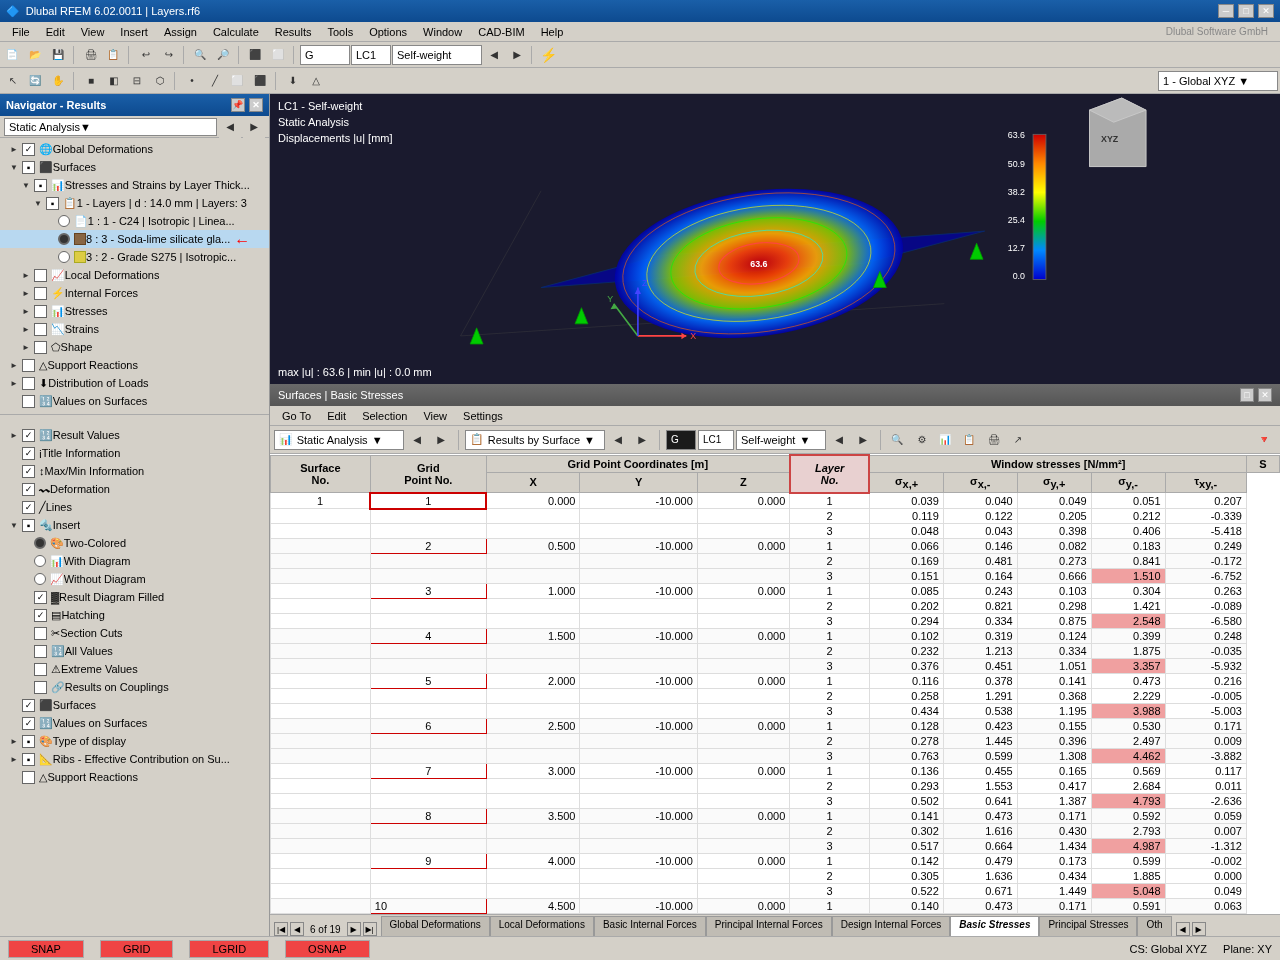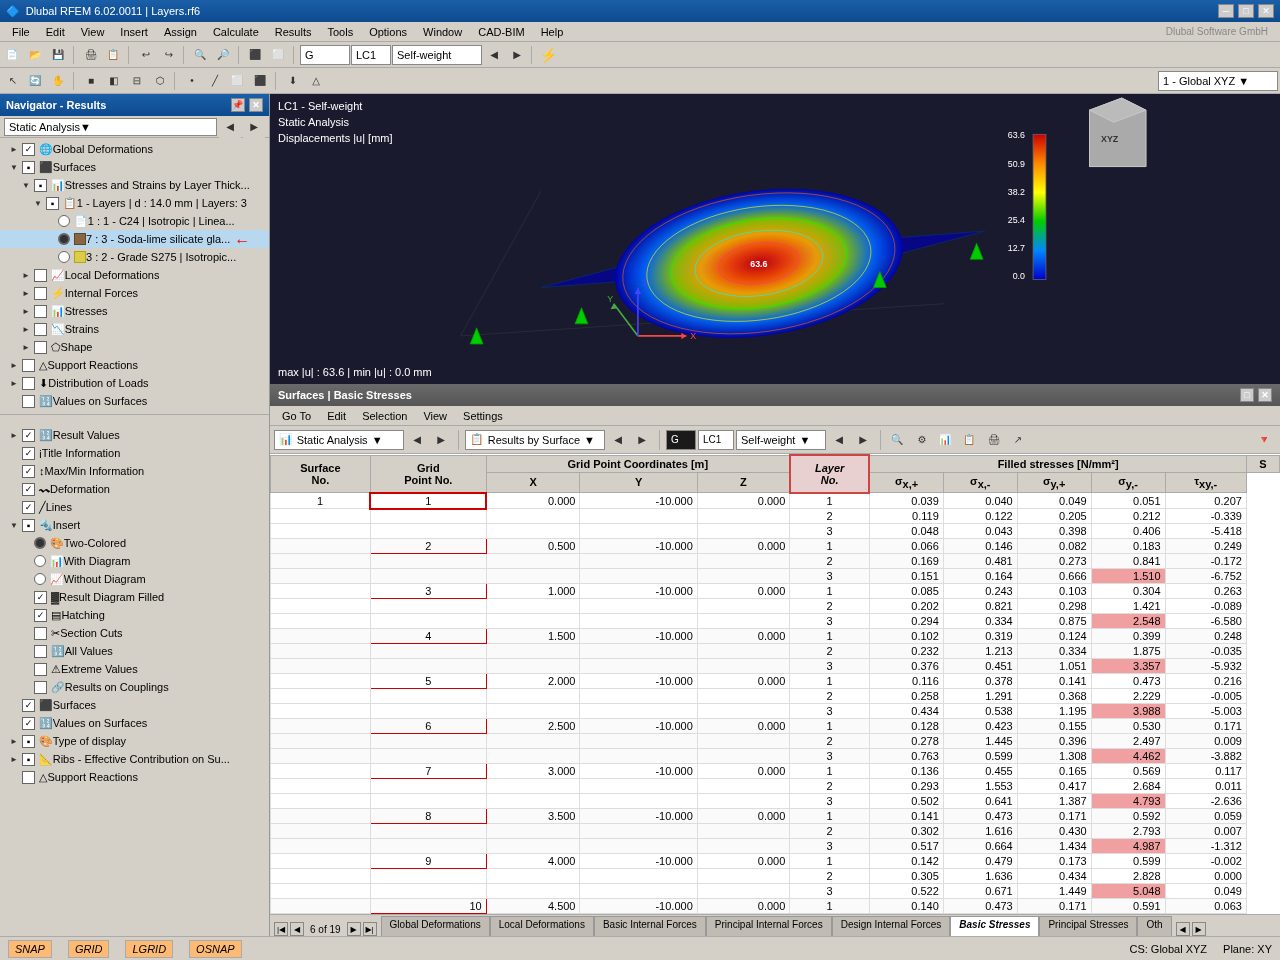--- a/index.html
+++ b/index.html
@@ -377,7 +377,7 @@
         <div class="tree-expander" style="visibility:hidden;">►</div>
         <div class="tree-radio checked"></div>
         <span style="margin-left:2px; background:#886644; width:12px; height:12px; display:inline-block; border:1px solid #664422;"></span>
-        <span class="tree-label">7 : 3 - Soda-lime silicate gla...</span>
+        <span class="tree-label">8 : 3 - Soda-lime silicate gla...</span>
         <span style="color:red; font-size:16px; margin-left:4px;">←</span>
       </div>
 

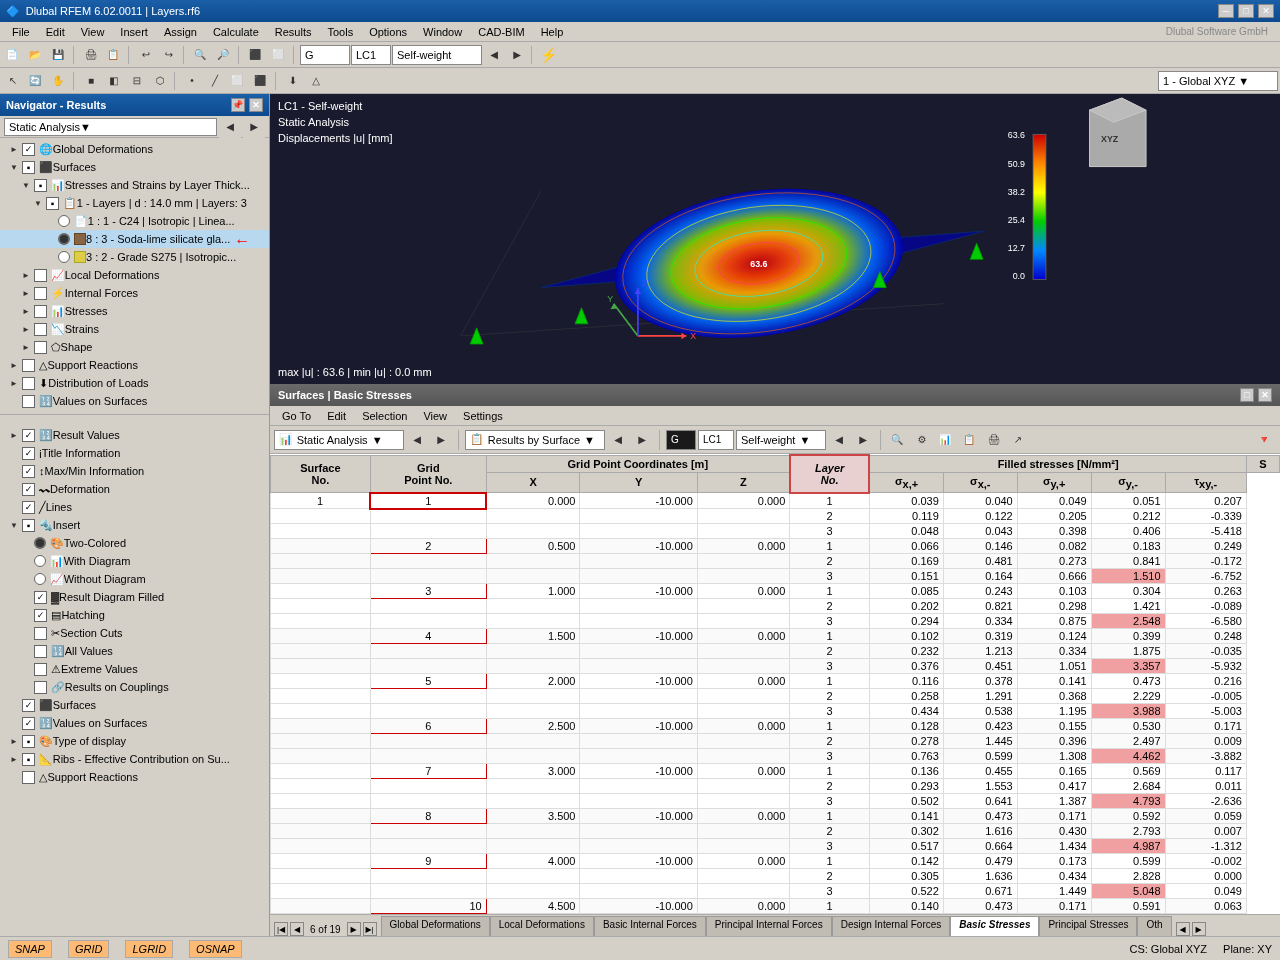--- a/index.html
+++ b/index.html
@@ -145,7 +145,7 @@
       background: linear-gradient(to bottom, #6a6a6a, #555);
       color: white;
       display: flex; align-items: center; justify-content: space-between;
-      padding: 8px 8px; font-size: 11px; font-weight: bold;
+      padding: 8px 8px; font-size: 11px; font-weight: normal;
     }
     .panel-title-right { display: flex; gap: 4px; }
     .panel-title-btn { width: 14px; height: 14px; background: #ccc; border: 1px solid #888; font-size: 9px; display: flex; align-items: center; justify-content: center; cursor: pointer; }

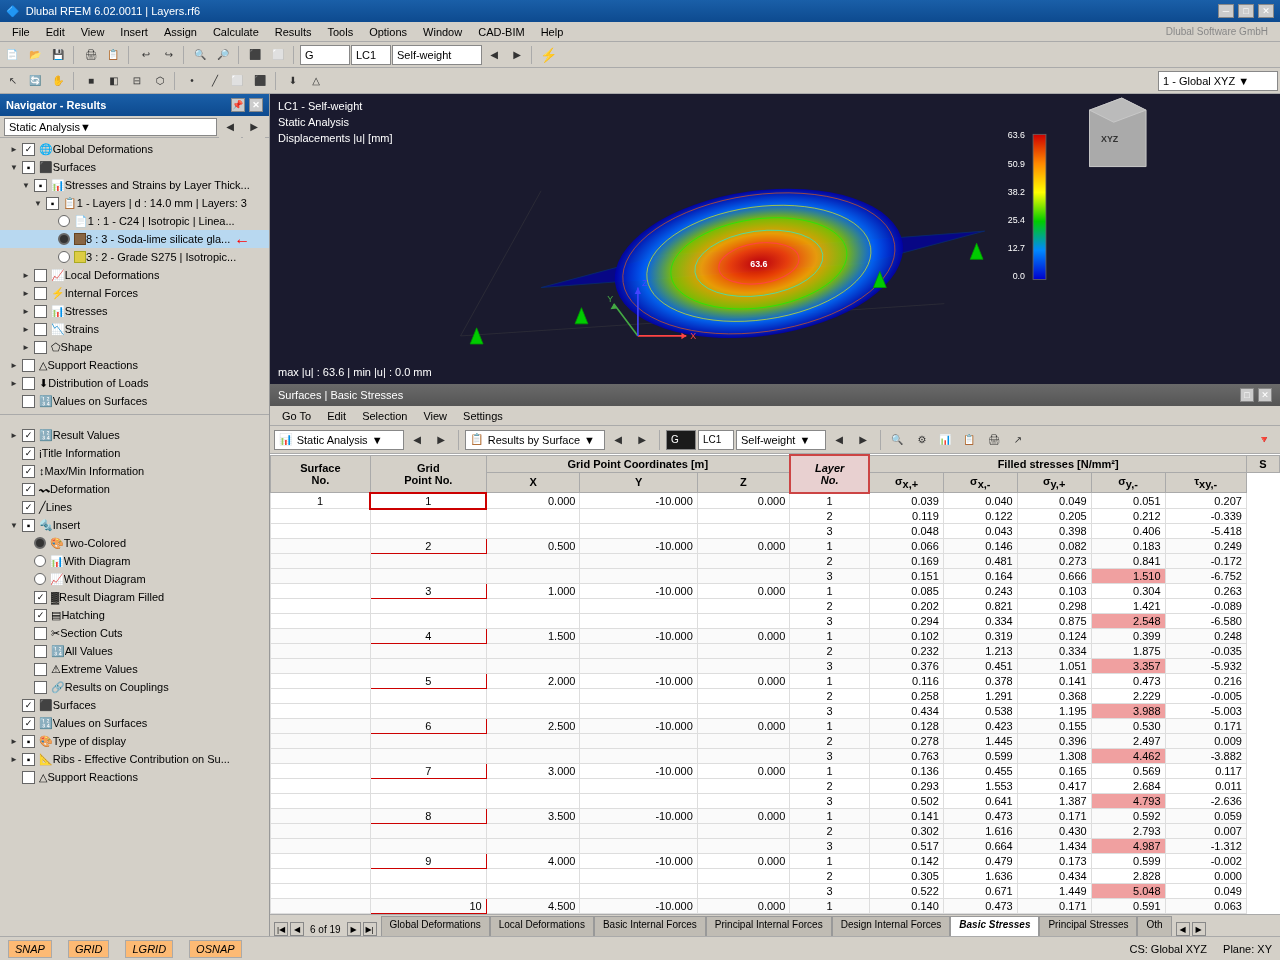--- a/index.html
+++ b/index.html
@@ -732,7 +732,7 @@
               <th rowspan="2">Grid<br>Point No.</th>
               <th colspan="3">Grid Point Coordinates [m]</th>
               <th rowspan="2" class="layer-col-header">Layer<br>No.</th>
-              <th colspan="5">Filled stresses [N/mm²]</th>
+              <th colspan="5">Window stresses [N/mm²]</th>
               <th>S</th>
             </tr>
             <tr>

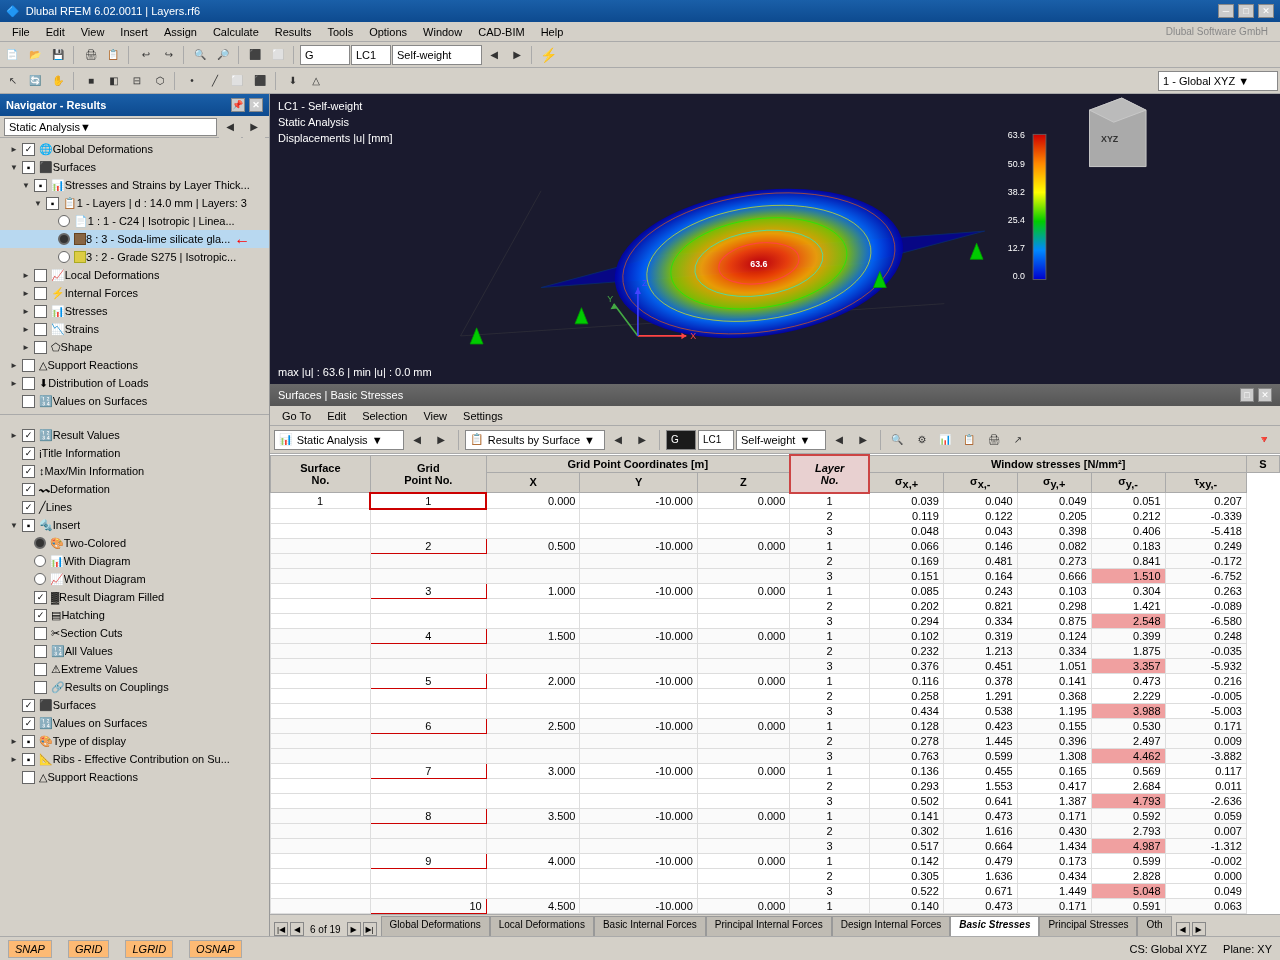--- a/index.html
+++ b/index.html
@@ -1082,7 +1082,7 @@
                 <td>0.305</td>
                 <td>1.636</td>
                 <td>0.434</td>
-                <td>2.828</td>
+                <td>1.885</td>
                 <td>0.000</td>
               </tr>
               <tr>

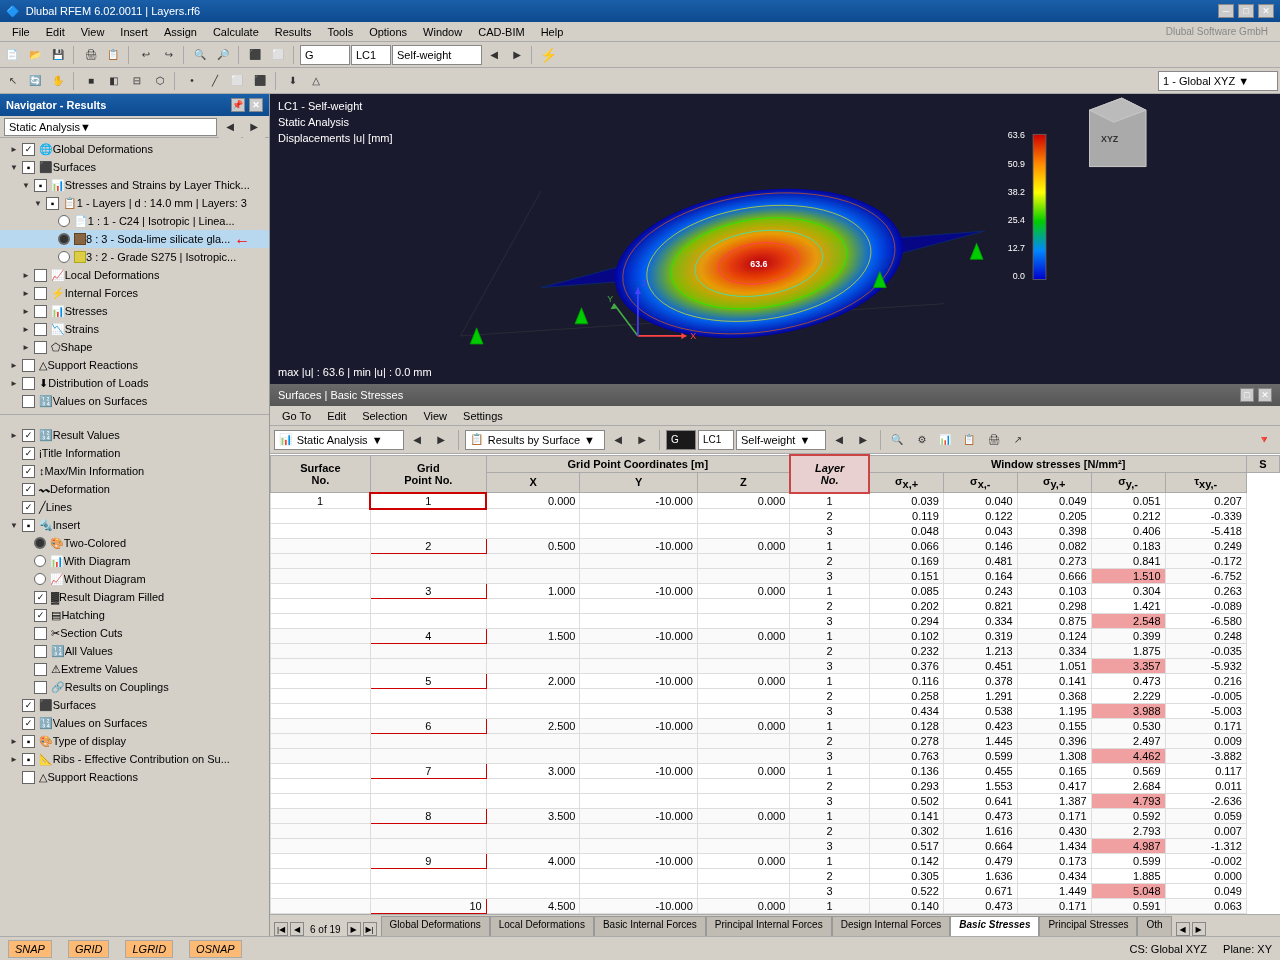--- a/index.html
+++ b/index.html
@@ -1100,7 +1100,7 @@
               </tr>
               <tr style="background: rgb(250, 250, 250);">
                 <td style="text-align: center;"></td>
-                <td style="text-align: right; border: 1px solid rgb(204, 0, 0);">10</td>
+                <td style="text-align: left; border: 1px solid rgb(204, 0, 0);">10</td>
                 <td>4.500</td>
                 <td>-10.000</td>
                 <td>0.000</td>

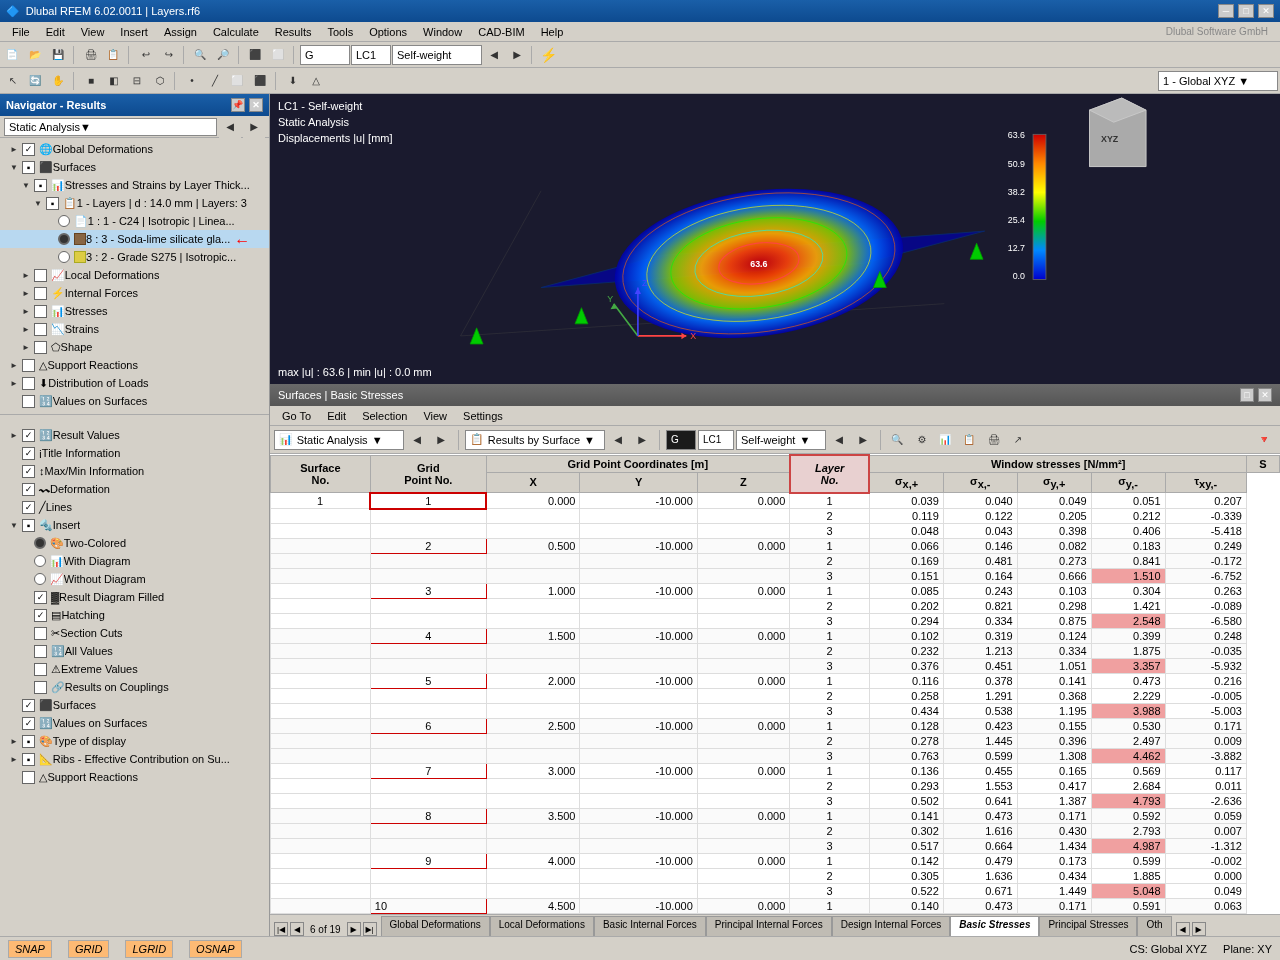--- a/index.html
+++ b/index.html
@@ -230,7 +230,7 @@
       display: flex; align-items: center;
       padding: 0 8px; gap: 16px; font-size: 11px;
     }
-    .status-item { padding: 2px 6px; border: 1px solid #aaa; background: #fdba74; cursor: pointer; font-style: italic; }
+    .status-item { padding: 2px 22px; border: 1px solid #aaa; background: #ef4444; cursor: pointer; }
     .status-right { margin-left: auto; display: flex; gap: 16px; }
 
     

